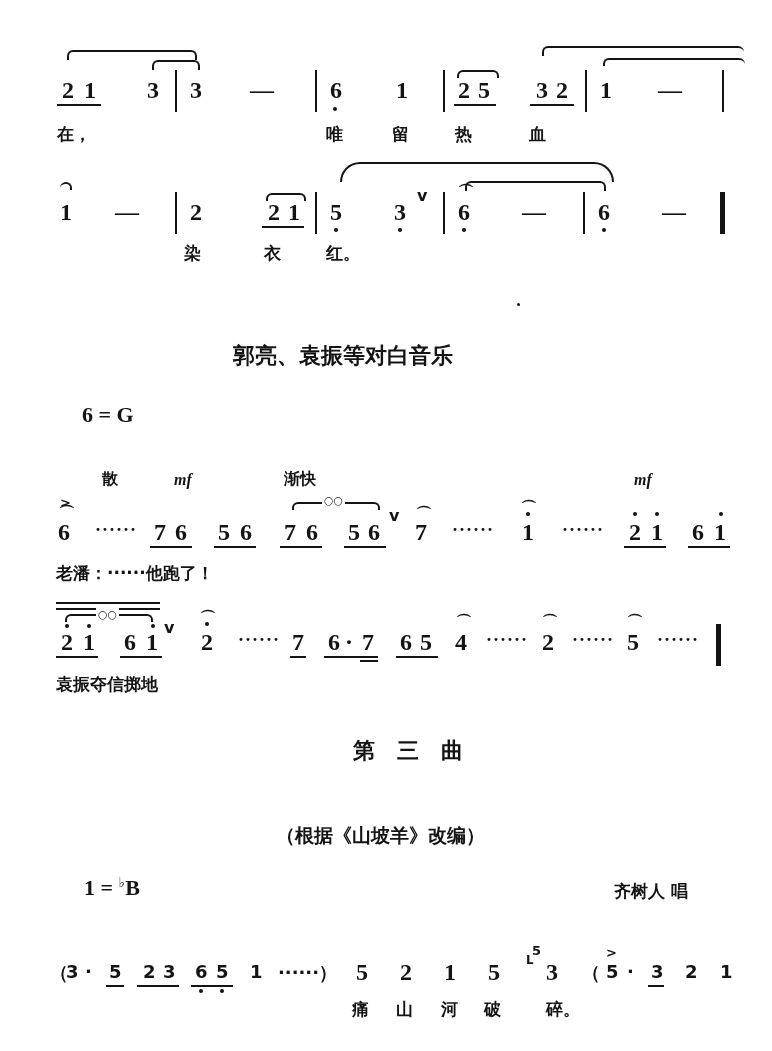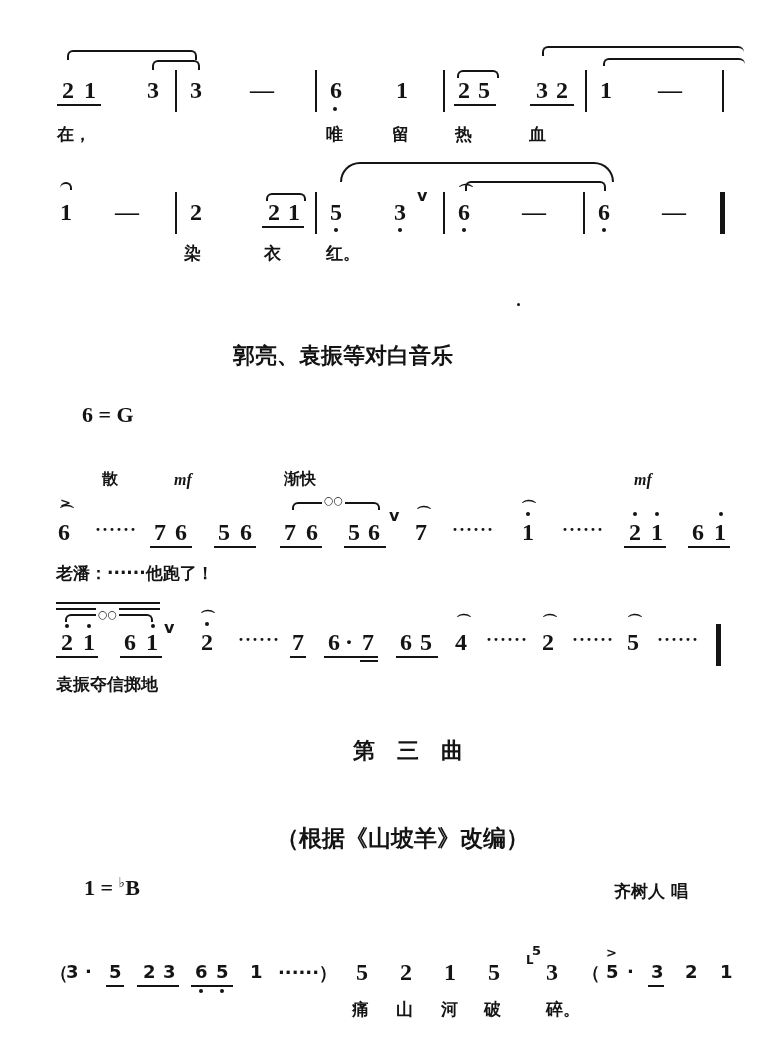--- a/index.html
+++ b/index.html
@@ -14,7 +14,7 @@
   .slur{position:absolute;border-top:2px solid #141414;border-left:2px solid #141414;border-right:2px solid #141414;border-radius:6px 6px 0 0;}
   .fer{position:absolute;font-size:16px;line-height:16px;font-weight:bold;}
   .title{position:absolute;font-family:"DejaVu Sans",sans-serif;font-weight:bold;font-size:22px;line-height:30px;white-space:nowrap;}
-  .sub{position:absolute;font-family:"DejaVu Sans",sans-serif;font-weight:bold;font-size:23px;white-space:nowrap;}
+  .sub{position:absolute;font-family:"DejaVu Sans",sans-serif;font-weight:bold;font-size:19px;white-space:nowrap;}
   .key{position:absolute;font-family:"Liberation Serif","DejaVu Serif",serif;font-weight:bold;font-size:22px;}
   .dyn{position:absolute;font-family:"Liberation Serif",serif;font-style:italic;font-weight:bold;font-size:16px;margin-left:12px;}
   .mark{position:absolute;font-family:"DejaVu Sans",sans-serif;font-size:16px;font-weight:bold;}

